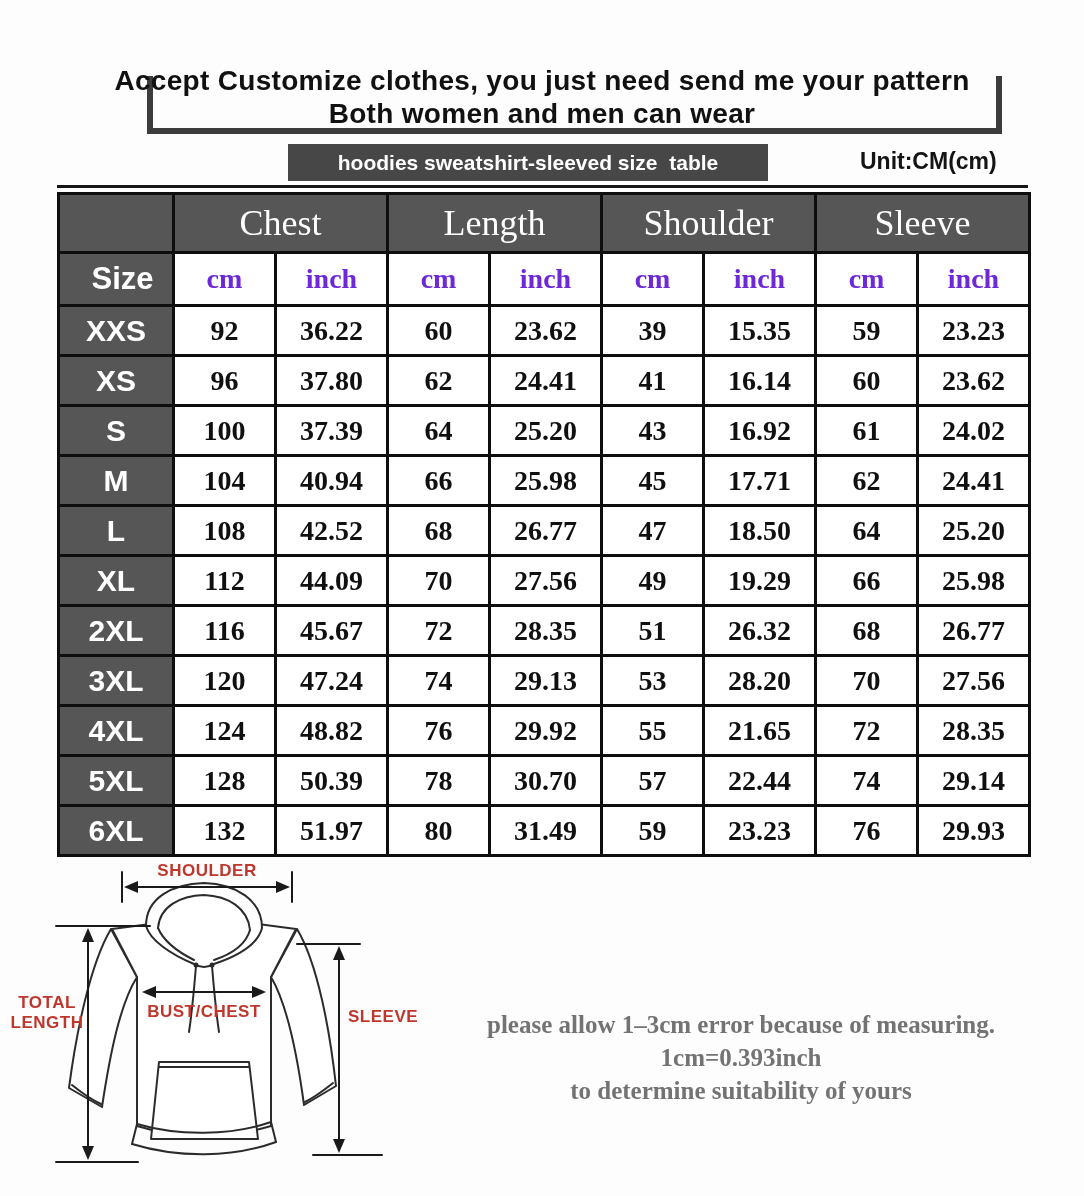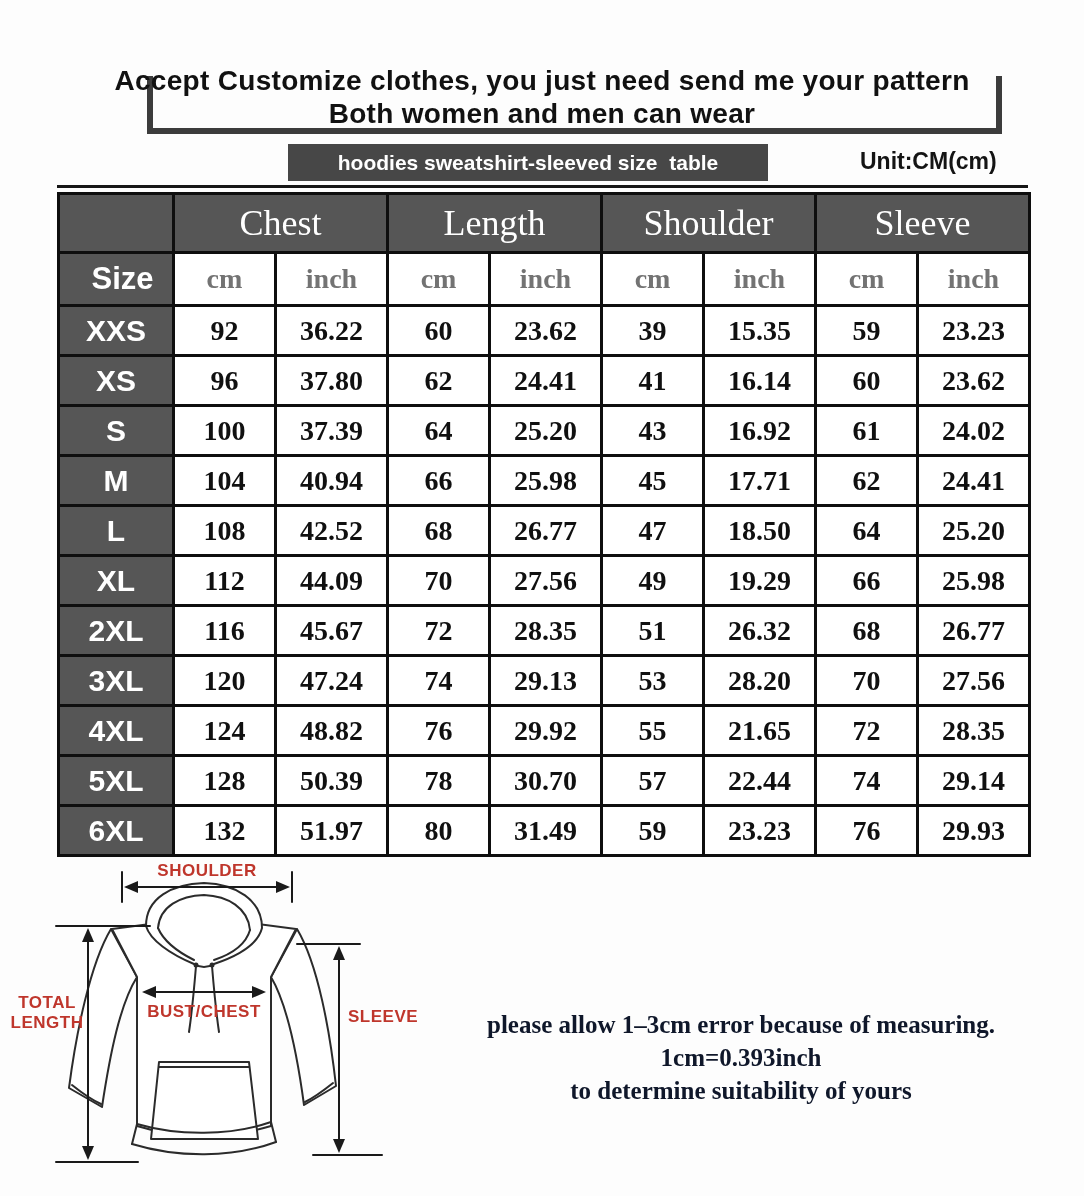--- a/index.html
+++ b/index.html
@@ -37,7 +37,7 @@
   .size-table .group{height:56px;font-family:"Liberation Serif",serif;font-weight:normal;font-size:36px;}
   .size-table .corner-blank{height:56px;}
   .size-table .corner{font-family:"Liberation Sans",sans-serif;font-weight:bold;font-size:31px;padding-left:13px;}
-  .size-table .sub{height:50px;font-family:"Liberation Serif",serif;font-weight:bold;font-size:28px;color:#737373;background:#fff;}
+  .size-table .sub{height:50px;font-family:"Liberation Serif",serif;font-weight:bold;font-size:28px;color:#6d28d9;background:#fff;}
   .size-table tbody tr{height:50px;}
   .size-table tbody th{font-family:"Liberation Sans",sans-serif;font-weight:bold;font-size:30px;}
   .size-table tbody td{font-family:"Liberation Serif",serif;font-weight:bold;font-size:28px;color:#101010;}

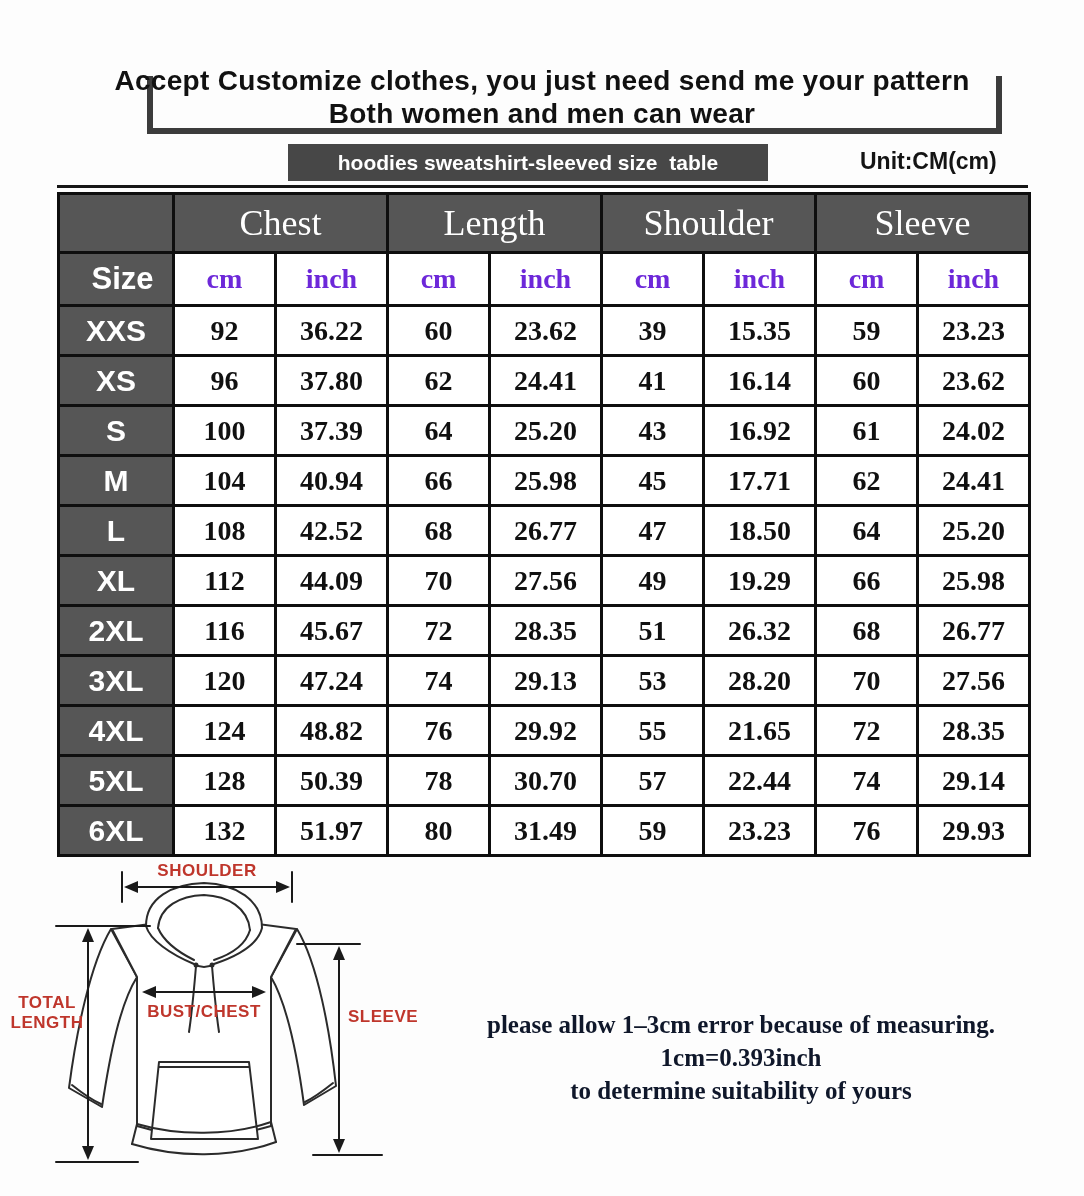--- a/index.html
+++ b/index.html
@@ -55,7 +55,7 @@
   
   .notes{
     position:absolute;left:400px;top:1008px;width:682px;text-align:center;
-    font-family:"Liberation Serif",serif;font-weight:bold;font-size:25px;line-height:33px;color:#0f172a;
+    font-family:"Liberation Serif",serif;font-weight:bold;font-size:25px;line-height:33px;color:#737373;
   }
 </style>
 </head>

